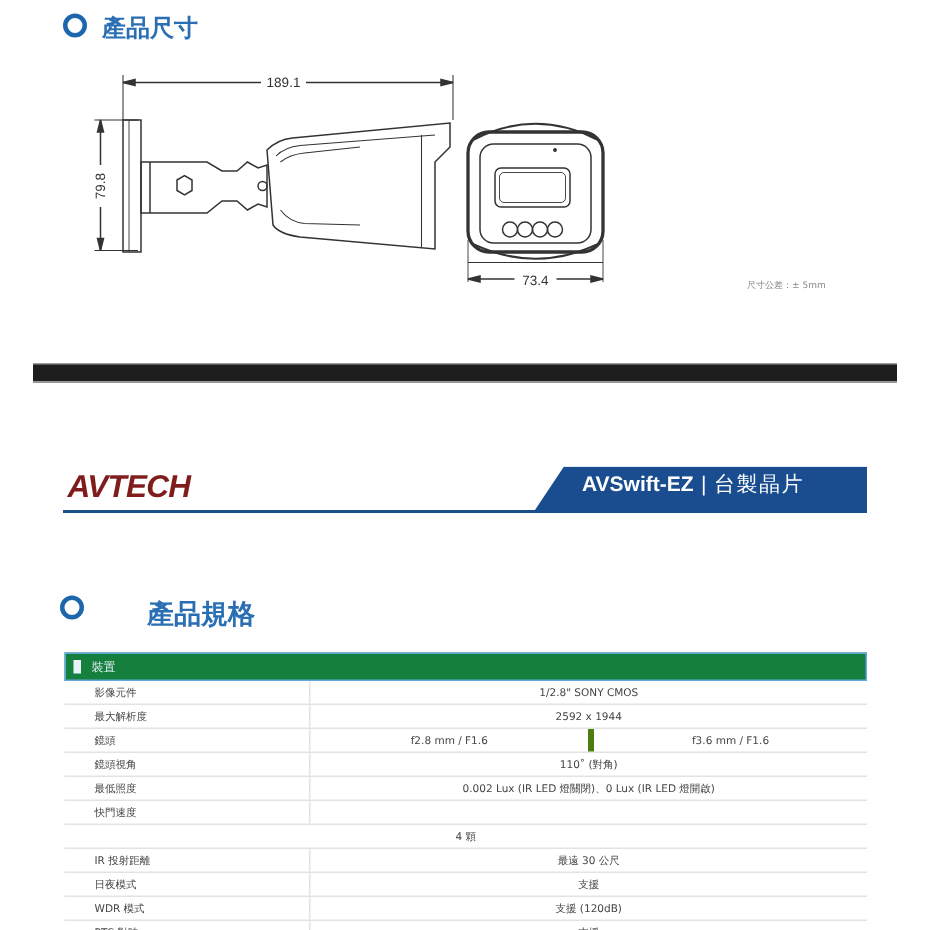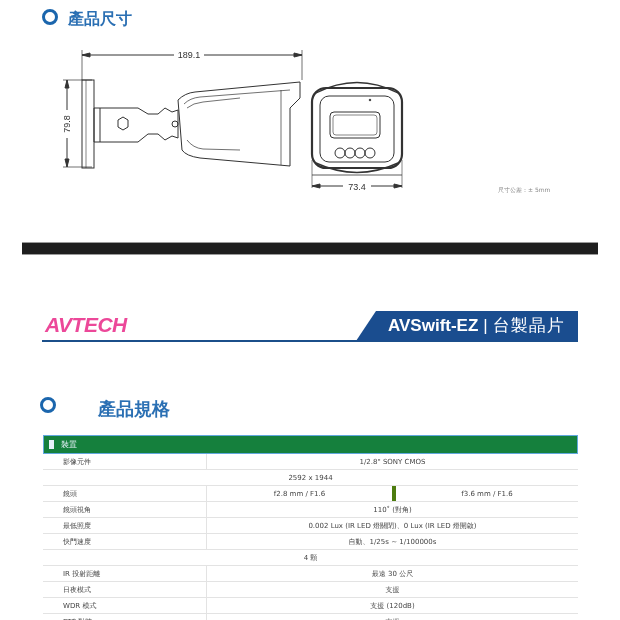--- a/index.html
+++ b/index.html
@@ -20,7 +20,7 @@
 
   #dark-bar { left:22px; top:242px; width:576px; height:11px; background:#1e1e1e; border-top:1px solid #9a9a9a; border-bottom:1px solid #9a9a9a; }
 
-  #brand-left { left:45px; top:313px; font-family:"Liberation Sans", sans-serif; font-weight:bold; font-style:italic; font-size:21px; color:#ec4899; letter-spacing:-0.5px; }
+  #brand-left { left:45px; top:313px; font-family:"Liberation Sans", sans-serif; font-weight:bold; font-style:italic; font-size:21px; color:#7f1d1d; letter-spacing:-0.5px; }
   #brand-line { left:42px; top:340px; width:536px; height:2px; background:#1b4f8a; }
   #brand-band { left:356px; top:311px; width:222px; height:30px; background:#1a4d8f; clip-path:polygon(9% 0,100% 0,100% 100%,0 100%); }
   #brand-right { left:388px; top:314px; font-family:"Liberation Sans", sans-serif; font-weight:bold; font-size:17px; color:#ffffff; white-space:nowrap; }

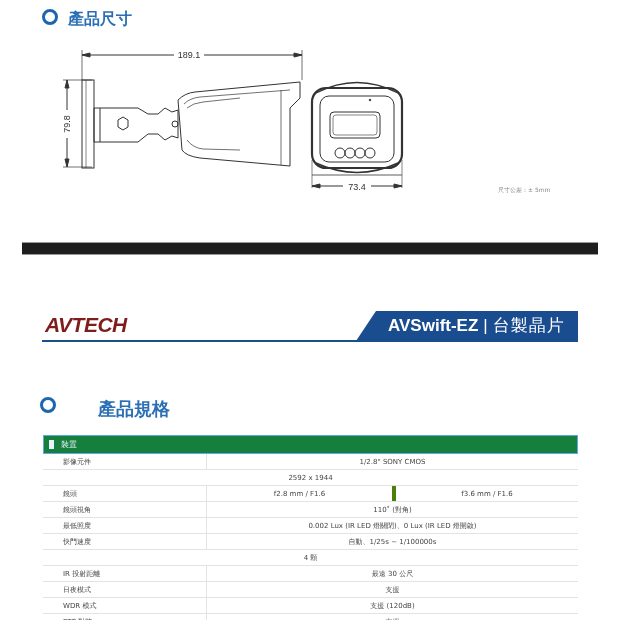--- a/index.html
+++ b/index.html
@@ -23,7 +23,7 @@
   #brand-left { left:45px; top:313px; font-family:"Liberation Sans", sans-serif; font-weight:bold; font-style:italic; font-size:21px; color:#7f1d1d; letter-spacing:-0.5px; }
   #brand-line { left:42px; top:340px; width:536px; height:2px; background:#1b4f8a; }
   #brand-band { left:356px; top:311px; width:222px; height:30px; background:#1a4d8f; clip-path:polygon(9% 0,100% 0,100% 100%,0 100%); }
-  #brand-right { left:388px; top:314px; font-family:"Liberation Sans", sans-serif; font-weight:bold; font-size:17px; color:#ffffff; white-space:nowrap; }
+  #brand-right { left:388px; top:314px; font-family:"Liberation Sans", sans-serif; font-weight:bold; font-size:14px; color:#ffffff; white-space:nowrap; }
   #brand-right .sep { font-weight:normal; margin:0 5px; }
   #brand-right .zh { font-weight:normal; letter-spacing:1px; }
 

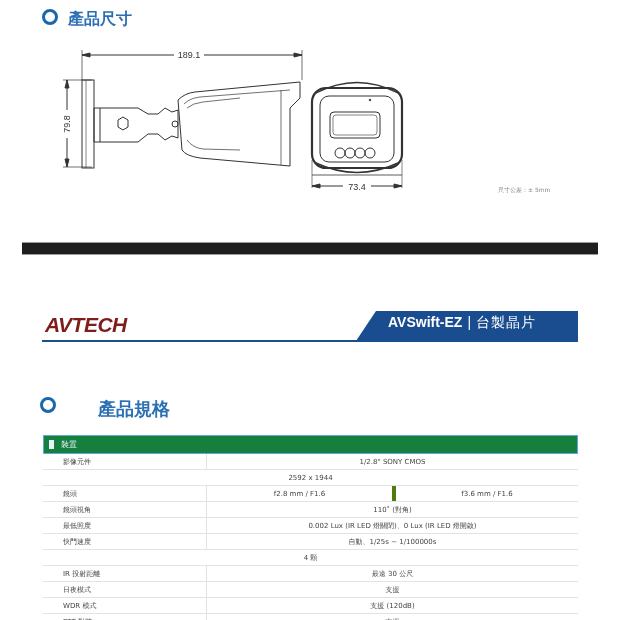--- a/index.html
+++ b/index.html
@@ -125,6 +125,7 @@
     <div class="val">1/2.8"  SONY CMOS</div>
   </div>
   <div class="row">
+    <div class="label">最大解析度</div>
     <div class="val">2592 x 1944</div>
   </div>
   <div class="row">

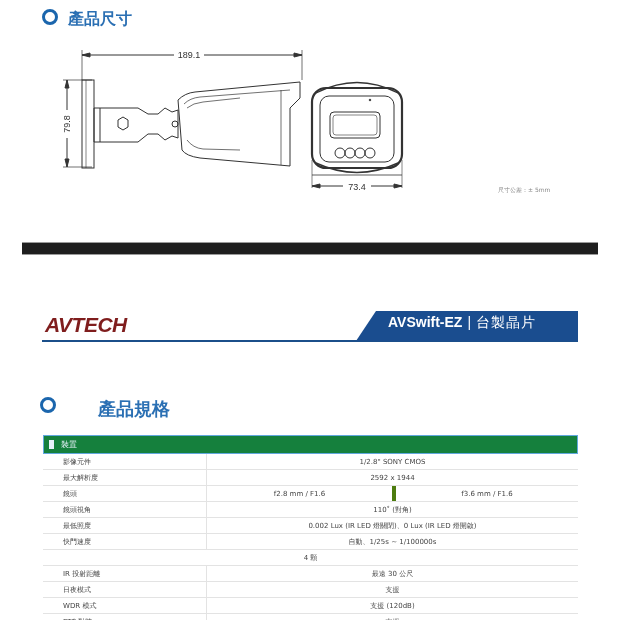--- a/index.html
+++ b/index.html
@@ -143,7 +143,6 @@
   </div>
   <div class="row">
     <div class="label">快門速度</div>
-    <div class="val">自動、1/25s ~ 1/100000s</div>
   </div>
   <div class="row">
     <div class="val">4 顆</div>

